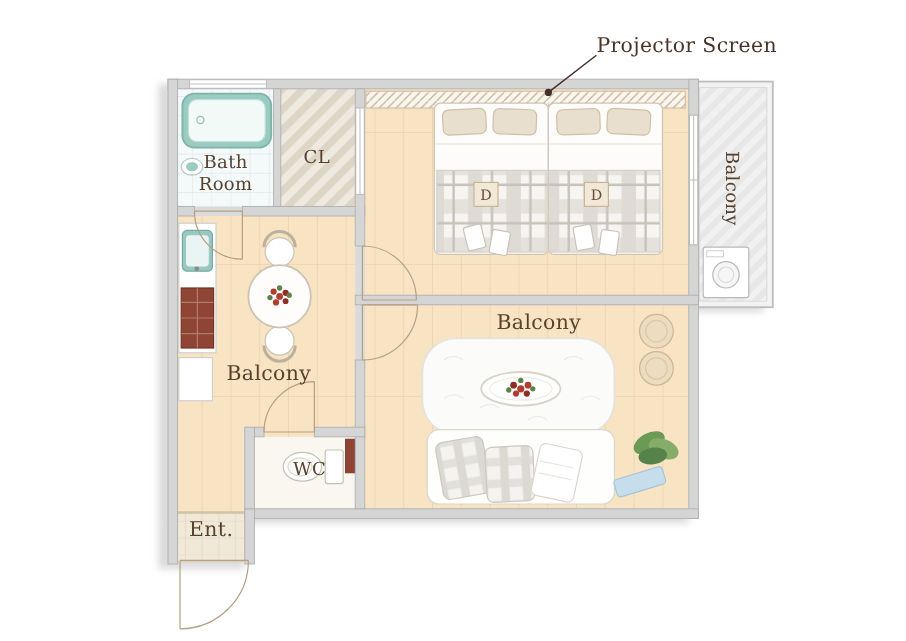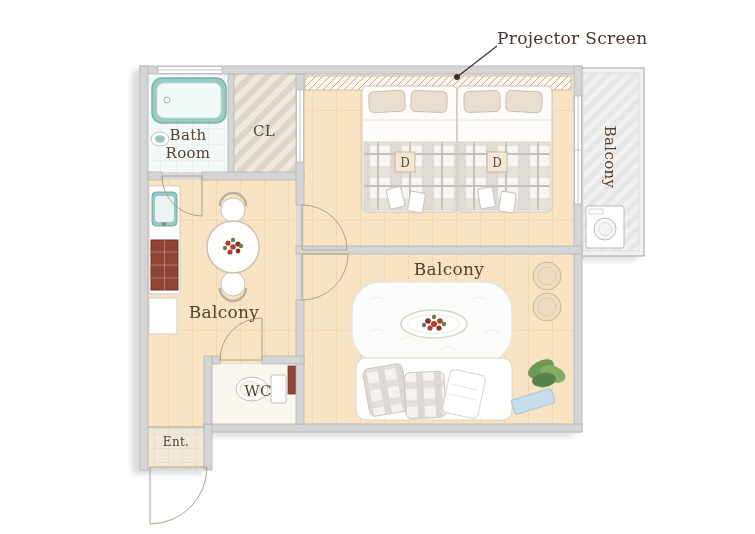--- a/index.html
+++ b/index.html
@@ -10,7 +10,7 @@
          font-family:"DejaVu Serif", serif; letter-spacing:0.3px; white-space:nowrap; }
   .lbl-sm { font-size:15px; }
   .lbl-md { font-size:17px; }
-  .lbl-xs { font-size:12px; }
+  .lbl-xs { font-size:17px; }
   .lbl-annot { font-size:17px; color:#4a342a; }
   .lbl-vert { transform:translate(-50%,-50%) rotate(90deg); }
   .lbl-center { text-align:center; line-height:1.2; }

